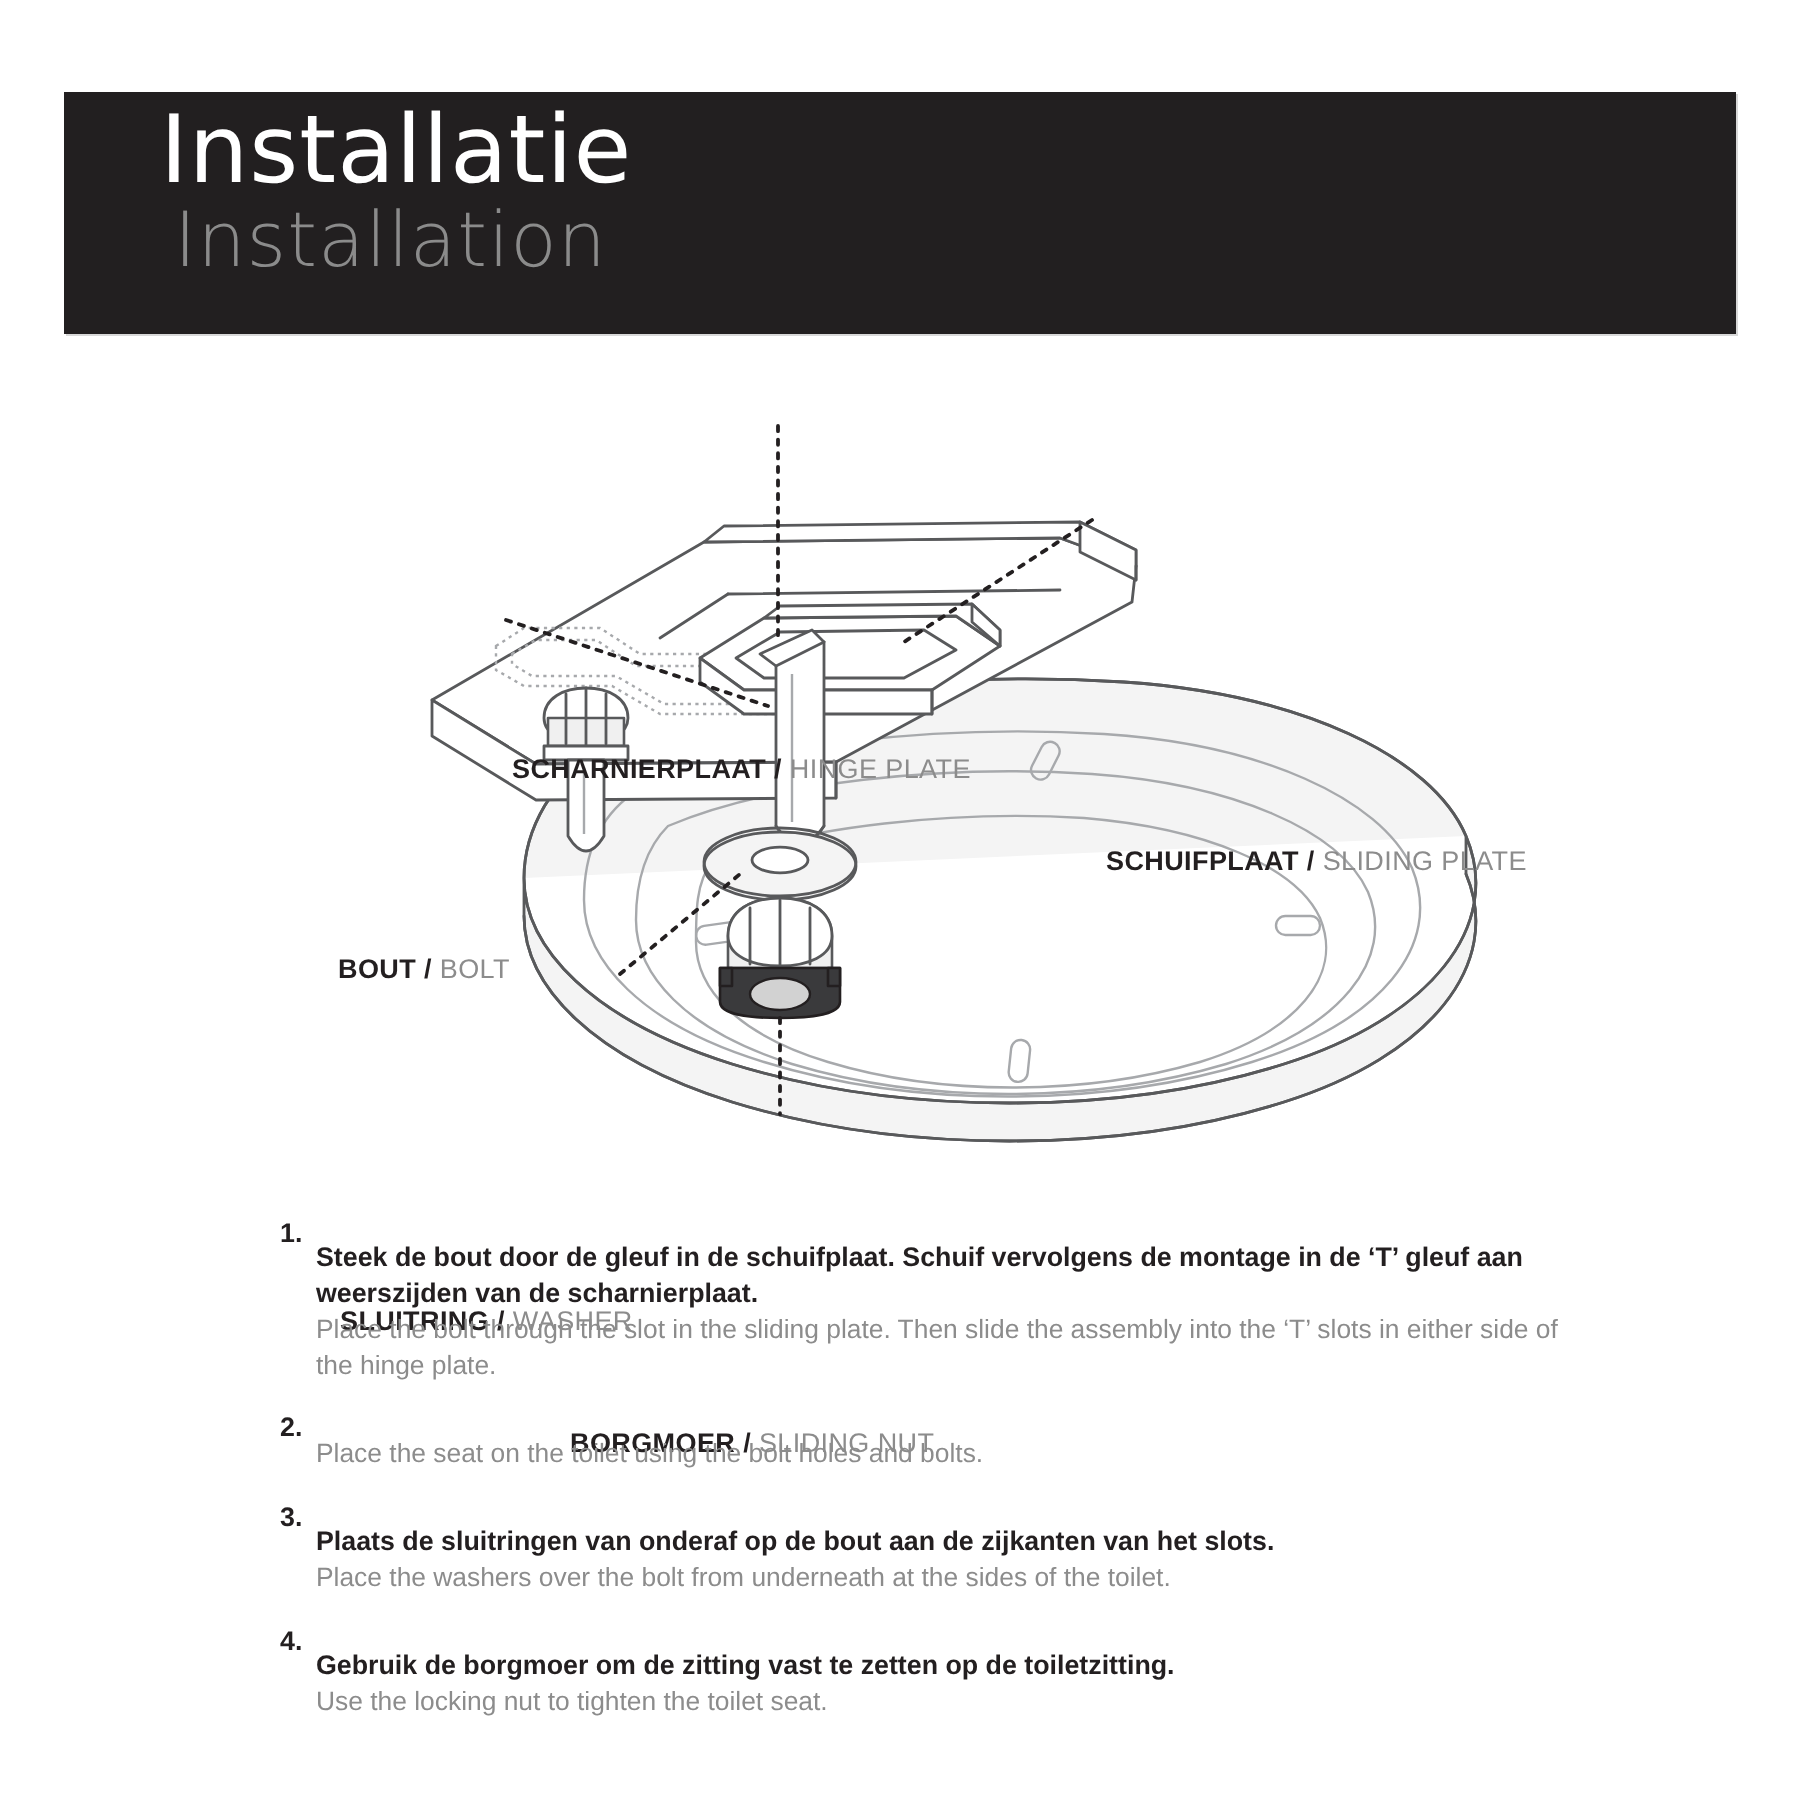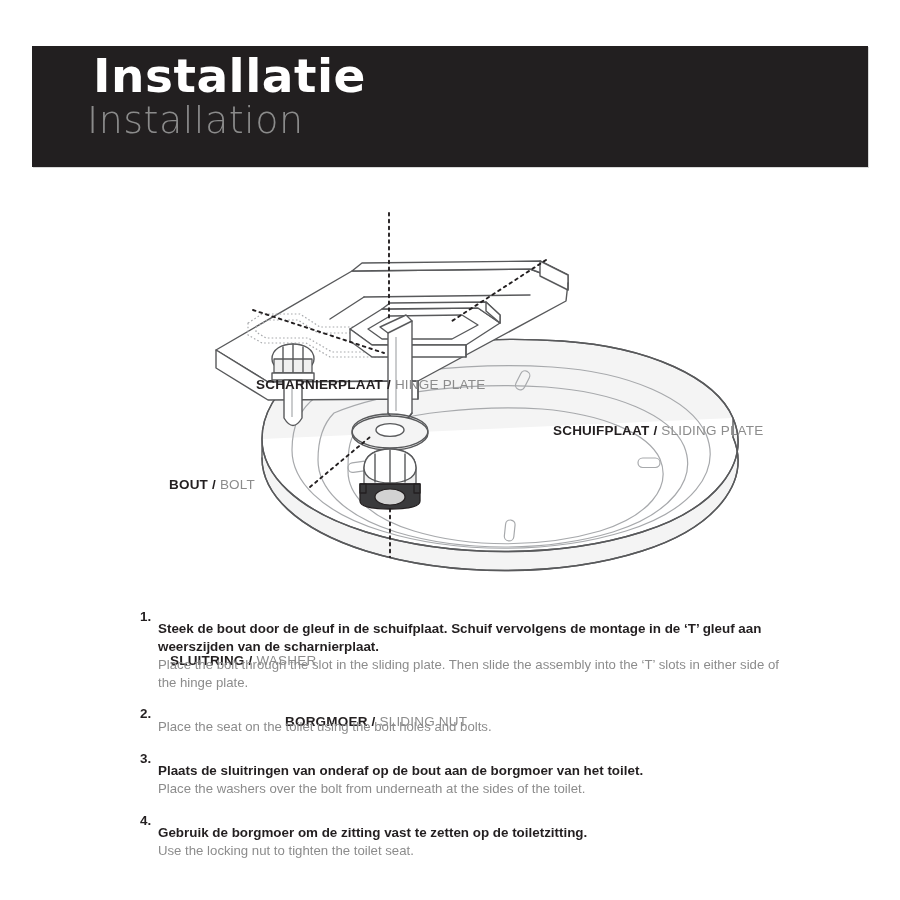--- a/index.html
+++ b/index.html
@@ -28,10 +28,10 @@
   }
   #header-title {
     position: absolute;
-    left: 61px;
+    left: 48px;
     top: 5px;
     font-size: 47px;
-    font-weight: 700;
+    font-weight: 400;
     letter-spacing: 0.5px;
     color: #ffffff;
     line-height: 1.05;

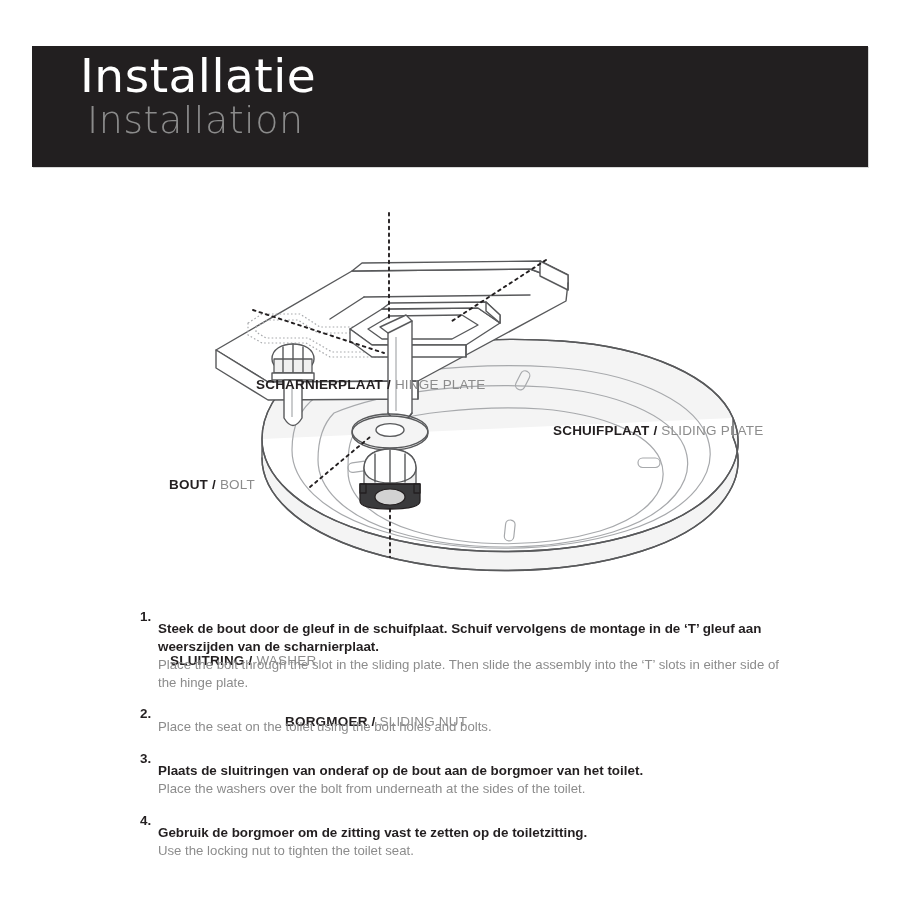--- a/index.html
+++ b/index.html
@@ -324,7 +324,7 @@
   <div class="step">
     <div class="step-num">3.</div>
     <div class="step-body">
-      <p class="step-nl">Plaats de sluitringen van onderaf op de bout aan de borgmoer van het toilet.</p>
+      <p class="step-nl">Plaats de sluitringen van onderaf op de bout aan de zijkanten van het slots.</p>
       <p class="step-en">Place the washers over the bolt from underneath at the sides of the toilet.</p>
     </div>
   </div>

